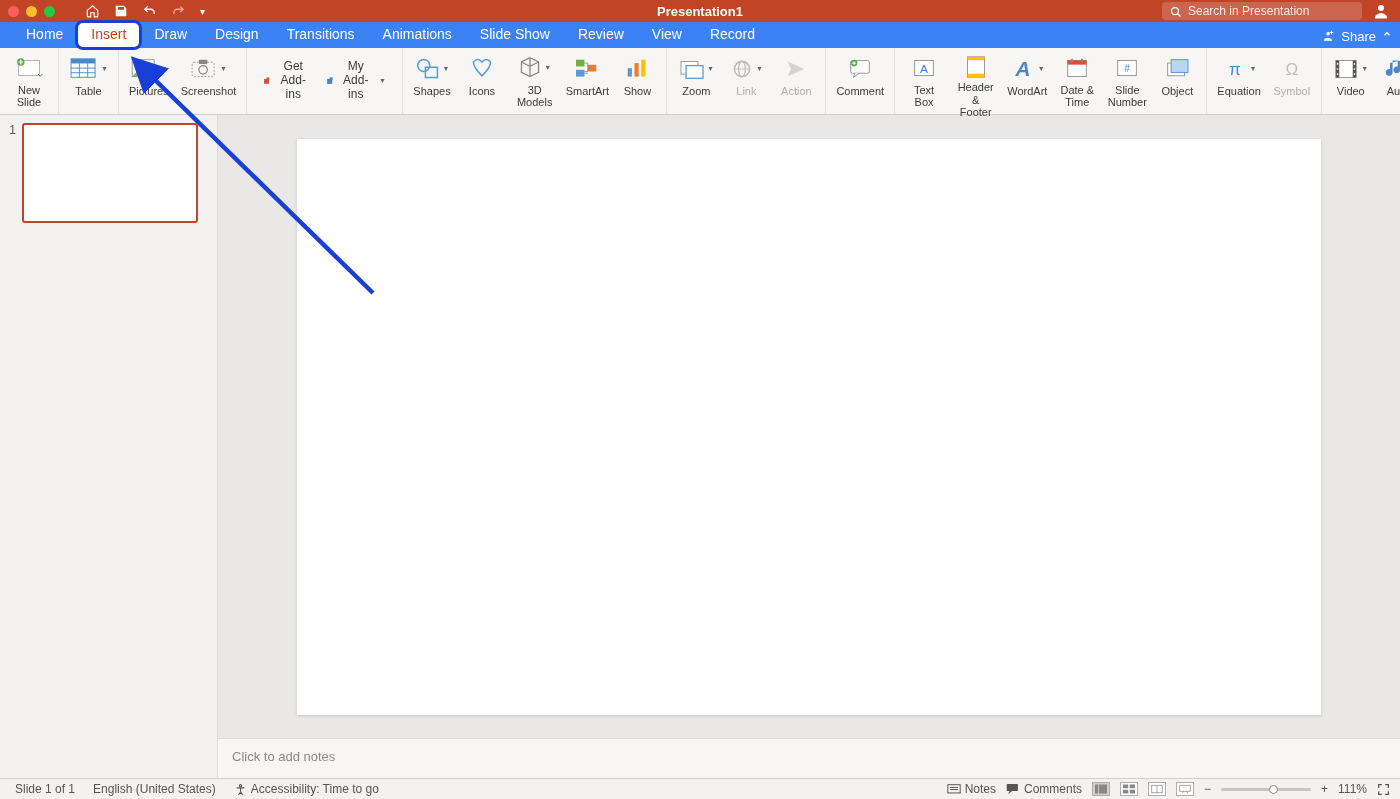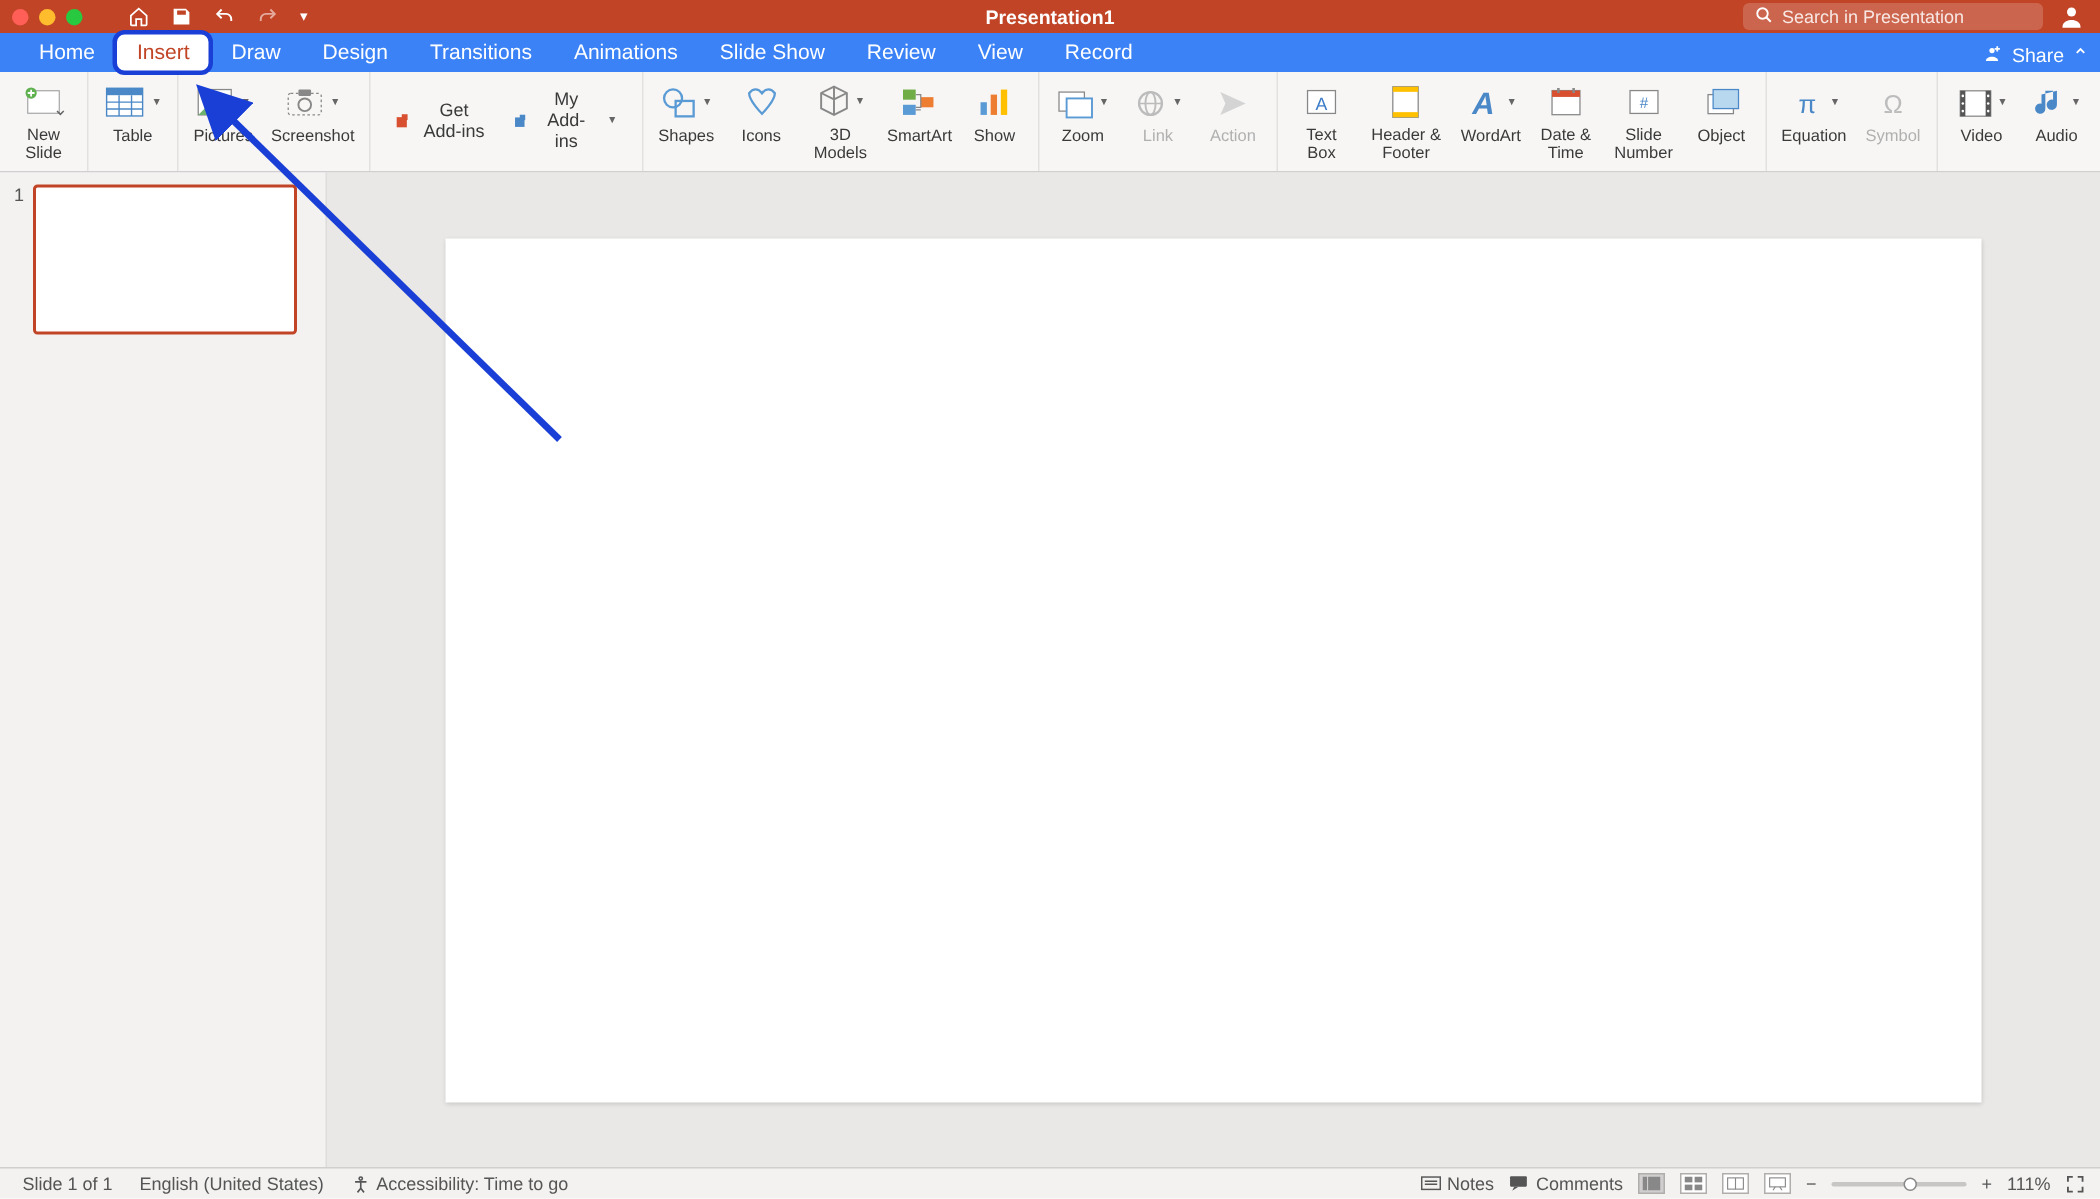--- a/index.html
+++ b/index.html
@@ -16,7 +16,7 @@
 .titlebar .ti { color: #fff; font-size: 13px; cursor: pointer; }
 .titlebar-title { position: absolute; left: 50%; transform: translateX(-50%); color: #fff; font-size: 13px; font-weight: 600; }
 .titlebar-right { position: absolute; right: 10px; display: flex; align-items: center; gap: 10px; }
-.search-box { background: rgba(255,255,255,.18); border-radius: 4px; padding: 2px 8px; display: flex; align-items: flex-start; gap: 6px; width: 200px; }
+.search-box { background: rgba(255,255,255,.18); border-radius: 4px; padding: 2px 8px; display: flex; align-items: flex-end; gap: 6px; width: 200px; }
 .search-box input { background: transparent; border: none; color: #fff; font-size: 12px; width: 100%; outline: none; }
 .search-box input::placeholder { color: rgba(255,255,255,.85); }
 .search-icon { color: #fff; font-size: 12px; }

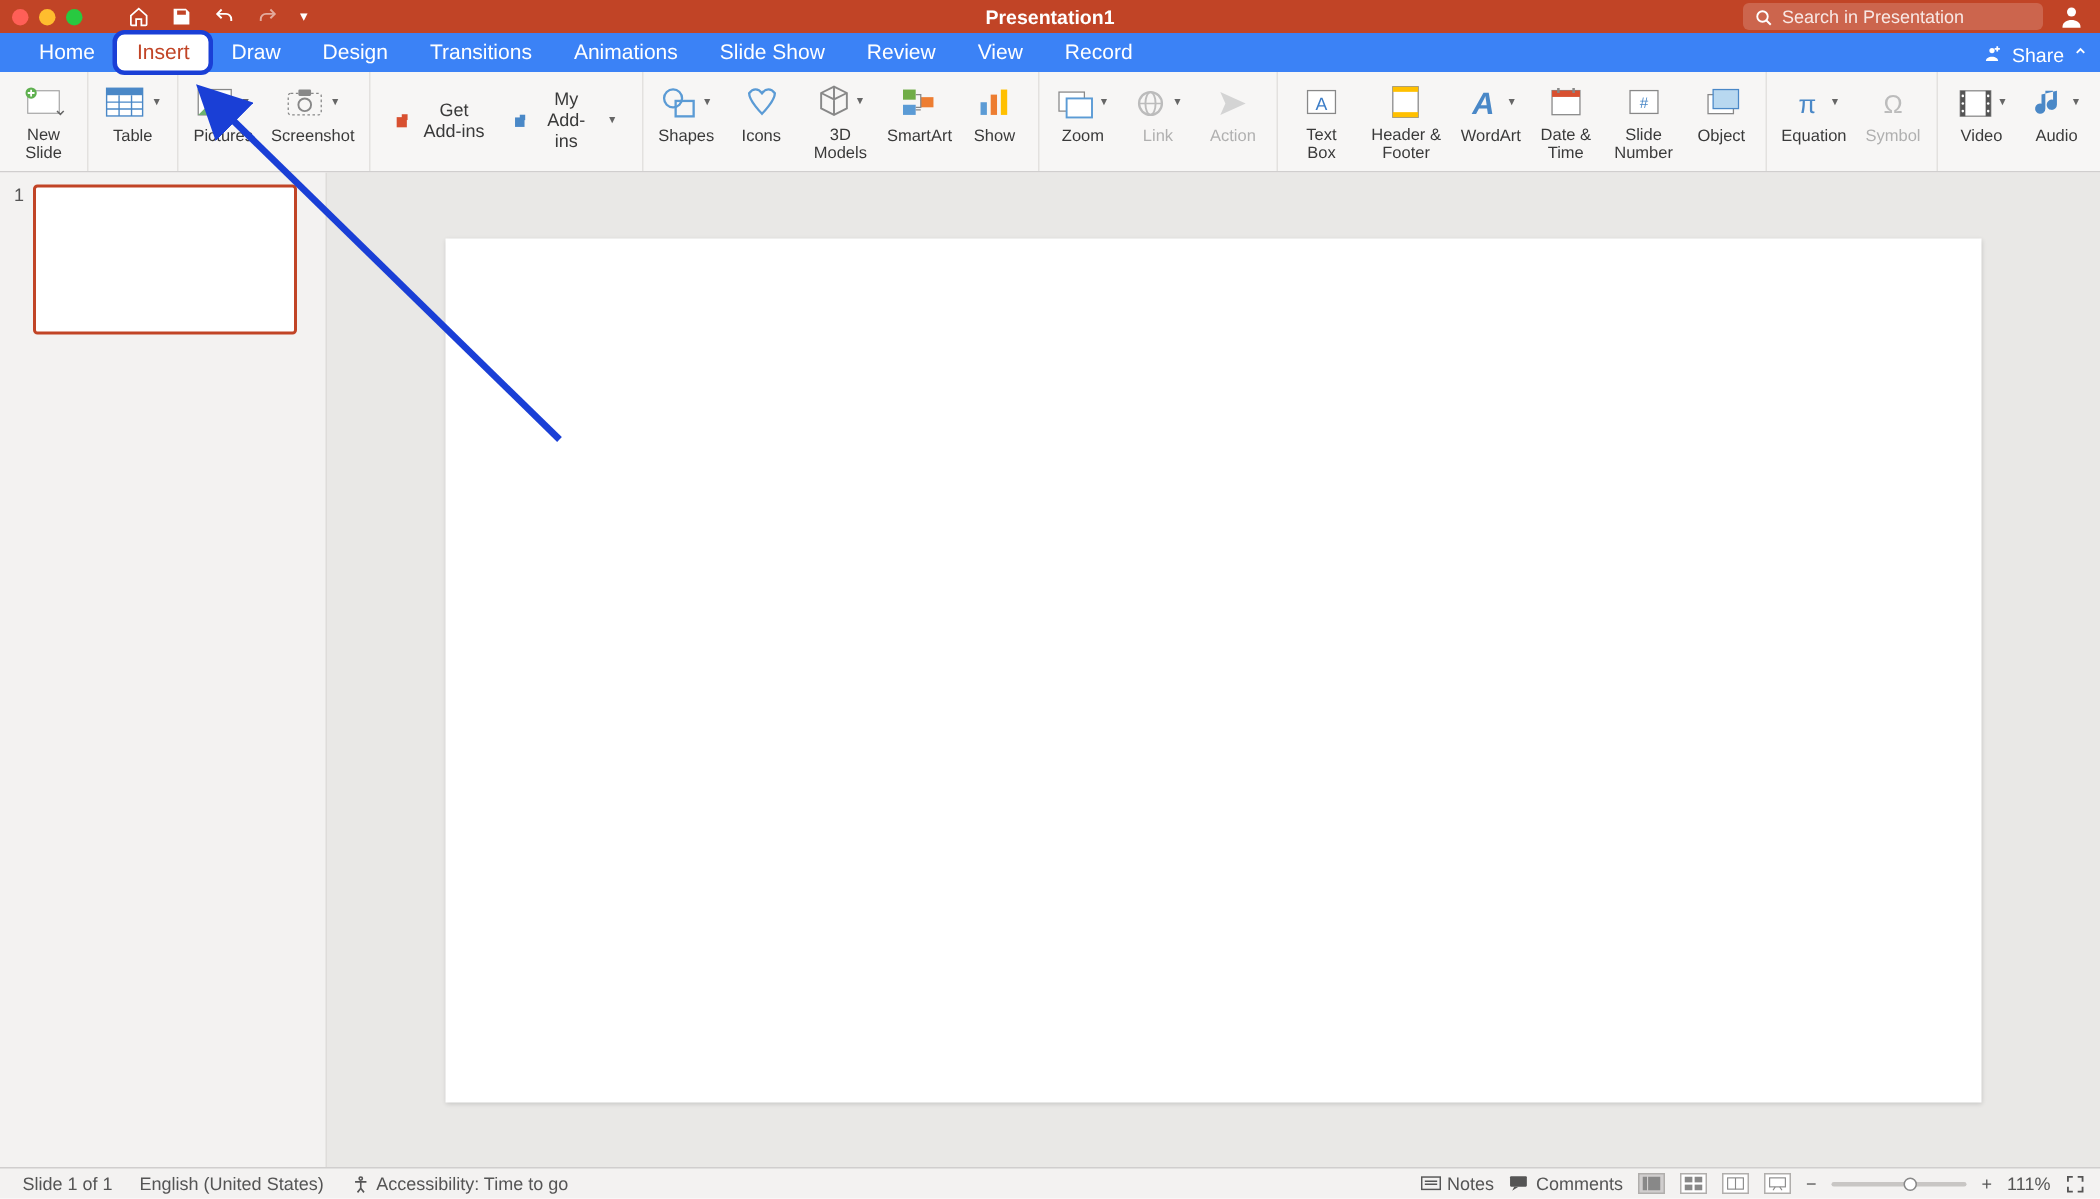--- a/index.html
+++ b/index.html
@@ -308,6 +308,19 @@
     </div>
   </div>
 
+  <div class="rgroup">
+    <div class="rbtn">
+      <div class="icon-wrap">
+        <svg class="icon" width="24" height="22" viewBox="0 0 28 26">
+            <rect x="3" y="3" width="22" height="15" rx="2" fill="#fff" stroke="#888"></rect>
+            <path d="M8 18l-2 5 7-5" fill="#fff" stroke="#888"></path>
+            <circle cx="7" cy="6" r="4" fill="#5fb04f"></circle>
+            <path d="M7 4v4M5 6h4" stroke="#fff" stroke-width="1.3"></path>
+          </svg>
+      </div>
+      <span class="label">Comment</span>
+    </div>
+  </div>
 
   <div class="rgroup">
     <div class="rbtn">

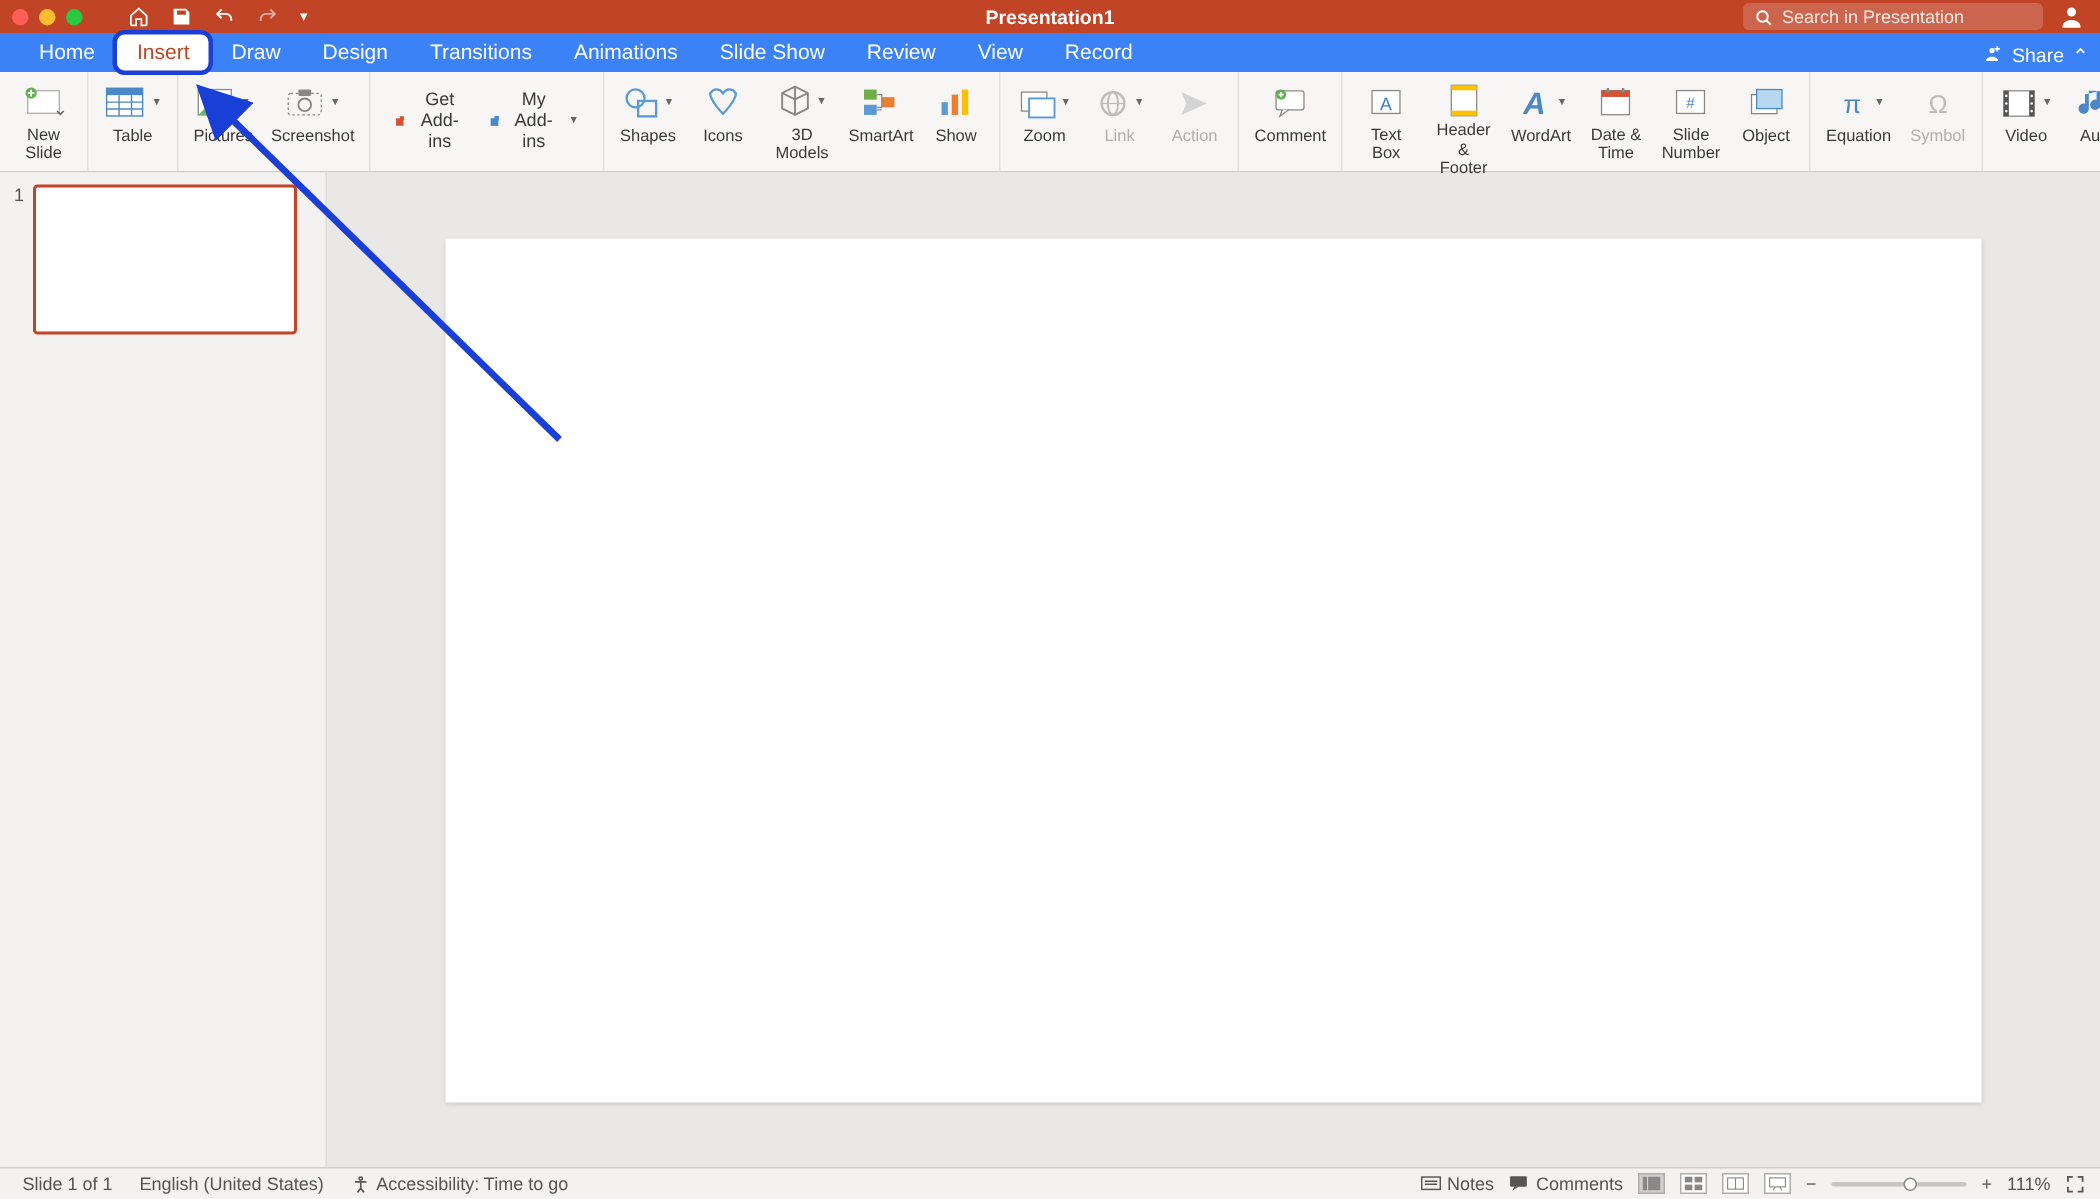--- a/index.html
+++ b/index.html
@@ -443,6 +443,7 @@
     <div class="canvas-scroll">
       <div class="slide-canvas"></div>
     </div>
+    <div class="notes-area">Click to add notes</div>
   </div>
 </div>
 

